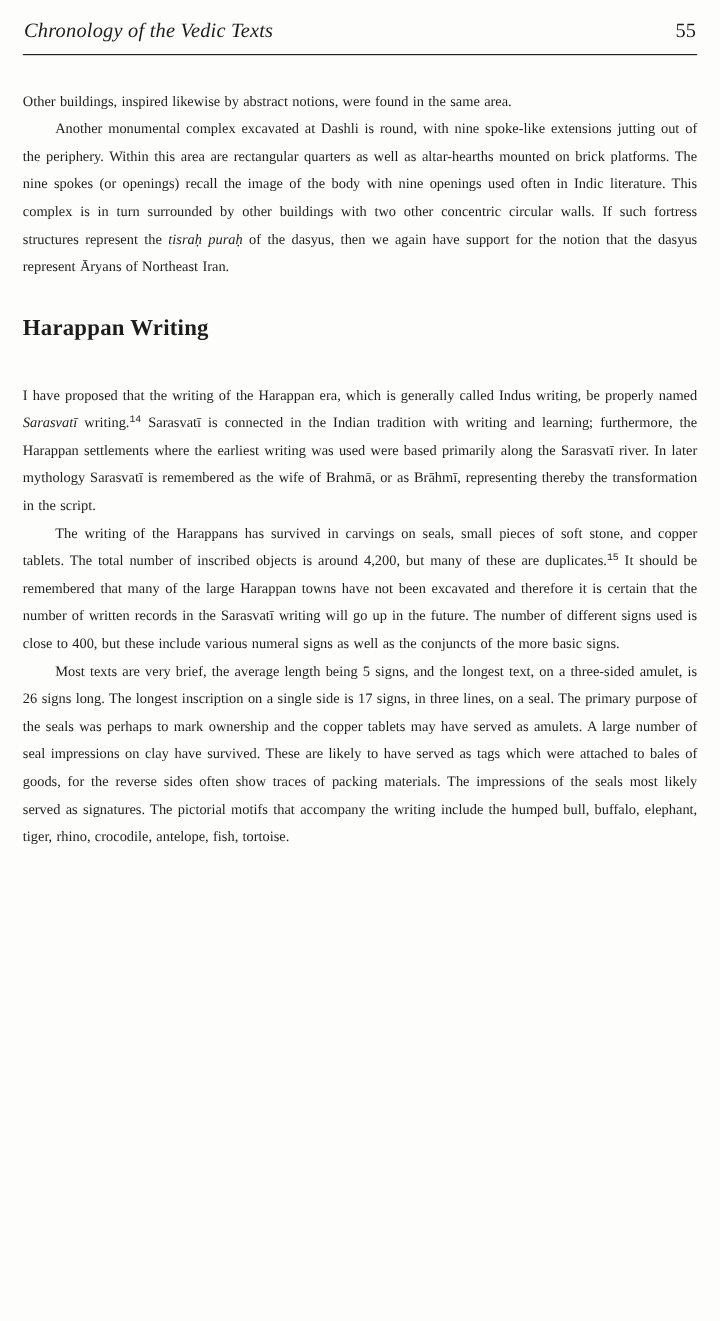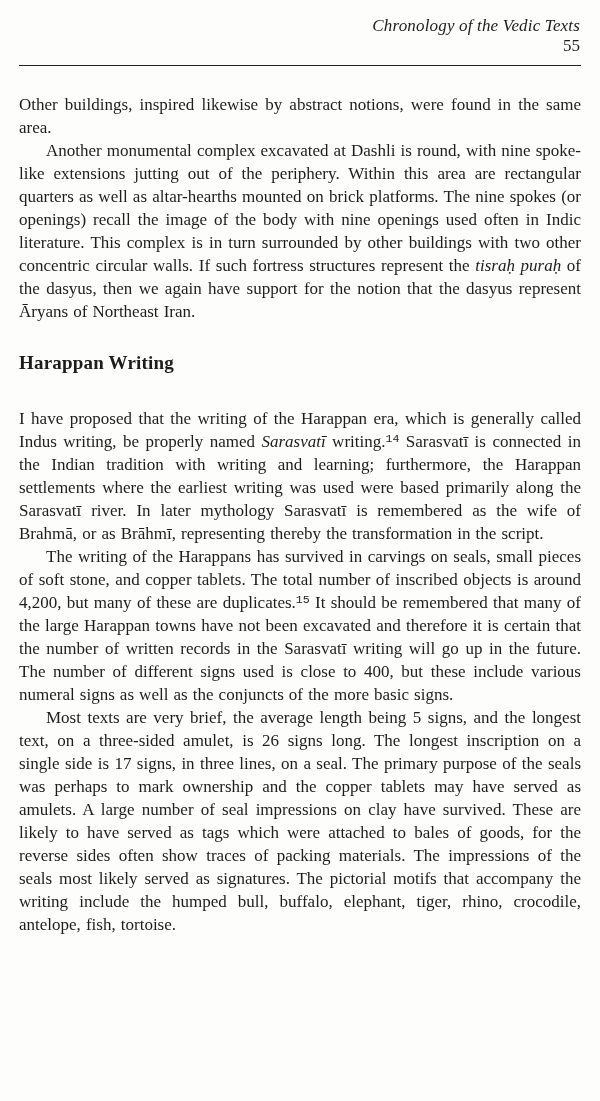--- a/index.html
+++ b/index.html
@@ -27,7 +27,6 @@
     align-items: flex-end;
     font-size: 17px;
     padding: 2px 1px 0 1px;
-    flex-direction: column;
   }
   .running-title {
     font-style: italic;

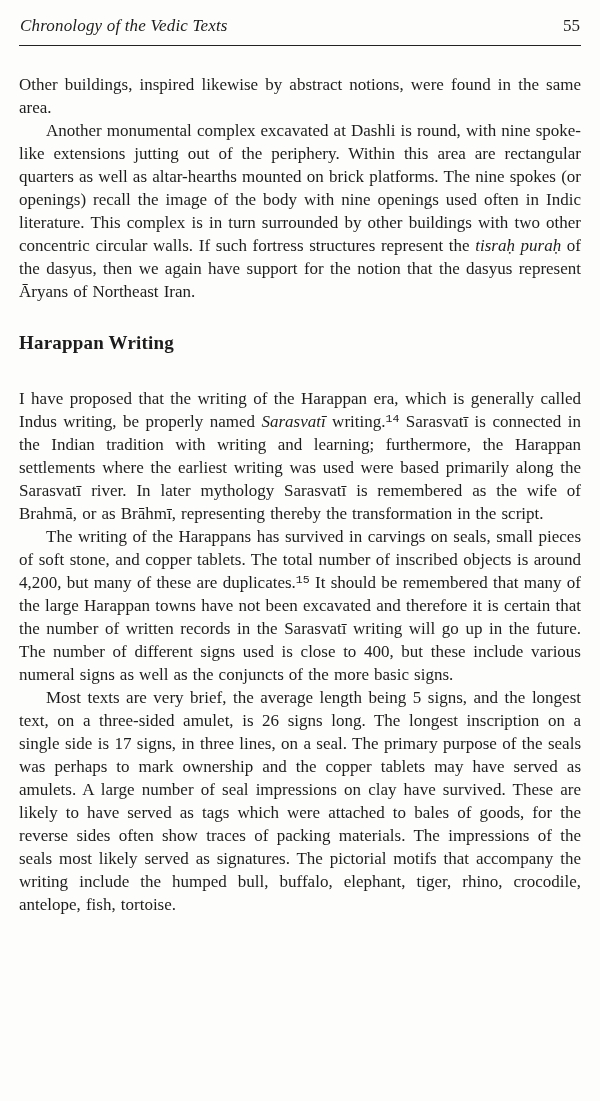--- a/index.html
+++ b/index.html
@@ -46,7 +46,7 @@
   }
   .para {
     margin: 0;
-    font-size: 17px;
+    font-size: 12px;
     line-height: 23px;
     text-align: justify;
     word-spacing: 0.05em;

